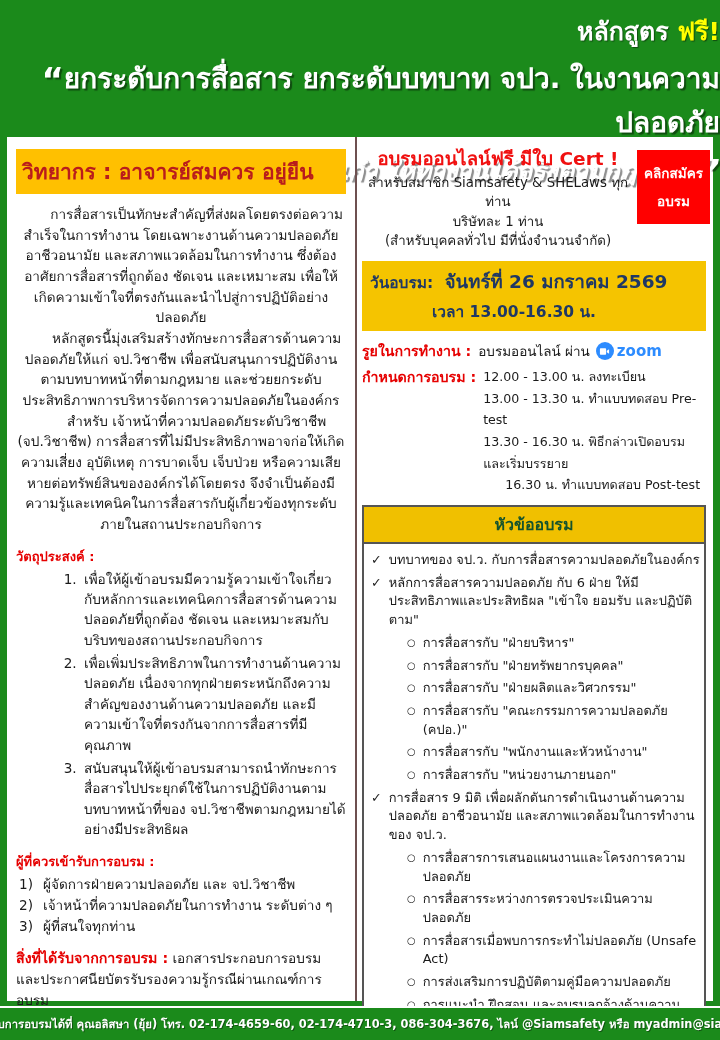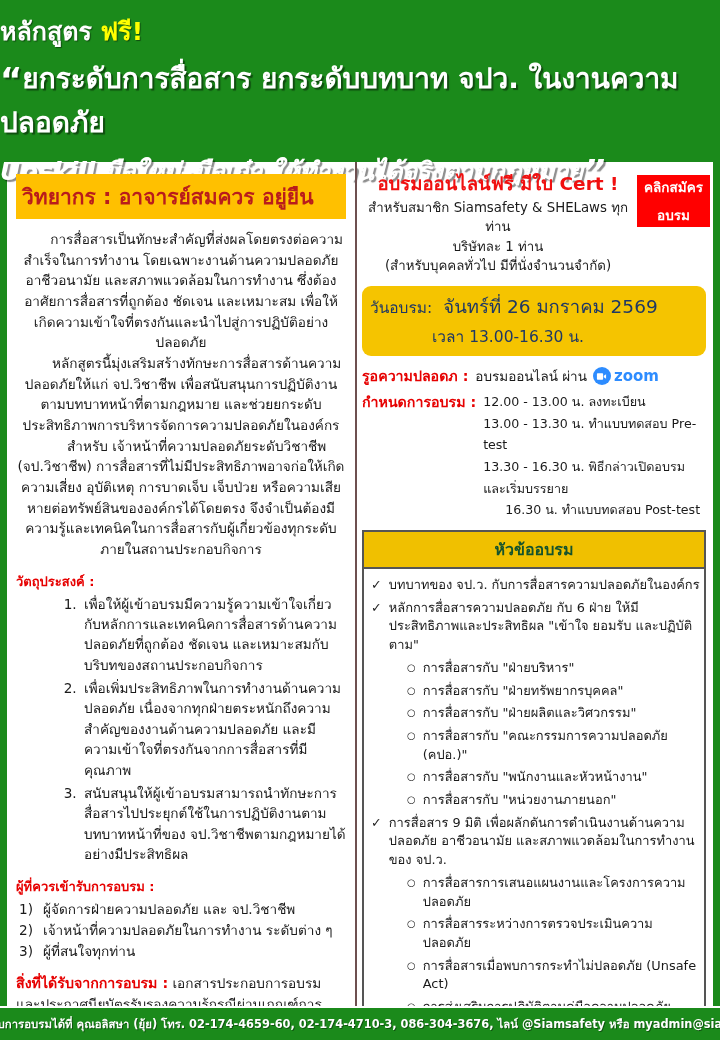--- a/index.html
+++ b/index.html
@@ -9,7 +9,7 @@
     font-family:"DejaVu Sans", sans-serif; overflow:hidden; color:#1a1a1a;
   }
   
-  .header { height:162px; background:#1b8a1b; text-align:left; color:#fff; }
+  .header { height:137px; background:#1b8a1b; text-align:right; color:#fff; }
   .h-line1 { padding-top:11px; font-size:25px; font-weight:bold; text-shadow:1px 1px 1px rgba(0,0,0,.45); }
   .h-line1 .free { color:#ffff00; }
   .h-line2 { font-size:28px; font-weight:bold; margin-top:5px; text-shadow:2px 2px 1px rgba(0,0,0,.45); }

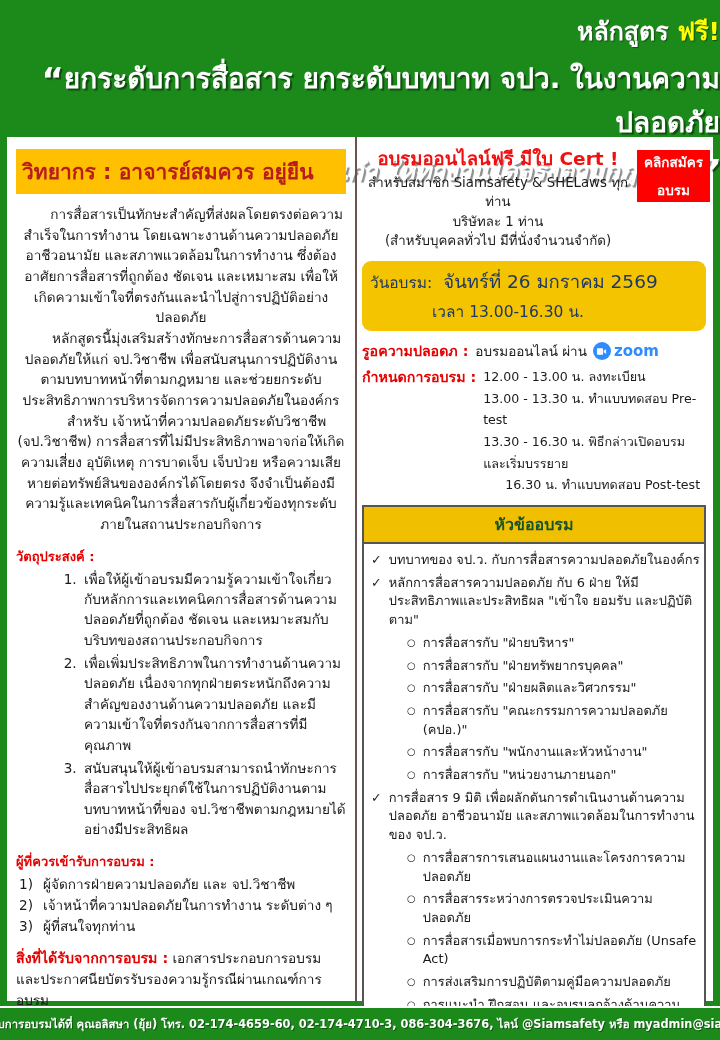--- a/index.html
+++ b/index.html
@@ -34,7 +34,7 @@
   
   .headline { color:#f01010; font-weight:bold; font-size:18.5px; text-align:center; width:272px; margin-top:2px; }
   .sub { width:272px; text-align:center; font-size:13.3px; line-height:1.45; }
-  .register-btn { position:absolute; top:13px; right:3px; width:73px; height:52px; background:#ff0000; color:#fff;
+  .register-btn { position:absolute; top:13px; right:3px; width:73px; height:74px; background:#ff0000; color:#fff;
     font-weight:bold; font-size:13.5px; text-align:center; display:flex; flex-direction:column; justify-content:center; gap:6px;
     border:none; cursor:pointer; font-family:inherit; }
   .date-box { background:#f5c400; color:#1f3864; font-weight:normal; padding:6px 8px 7px 8px; margin:11px 0 9px 0;border-radius:9px; }

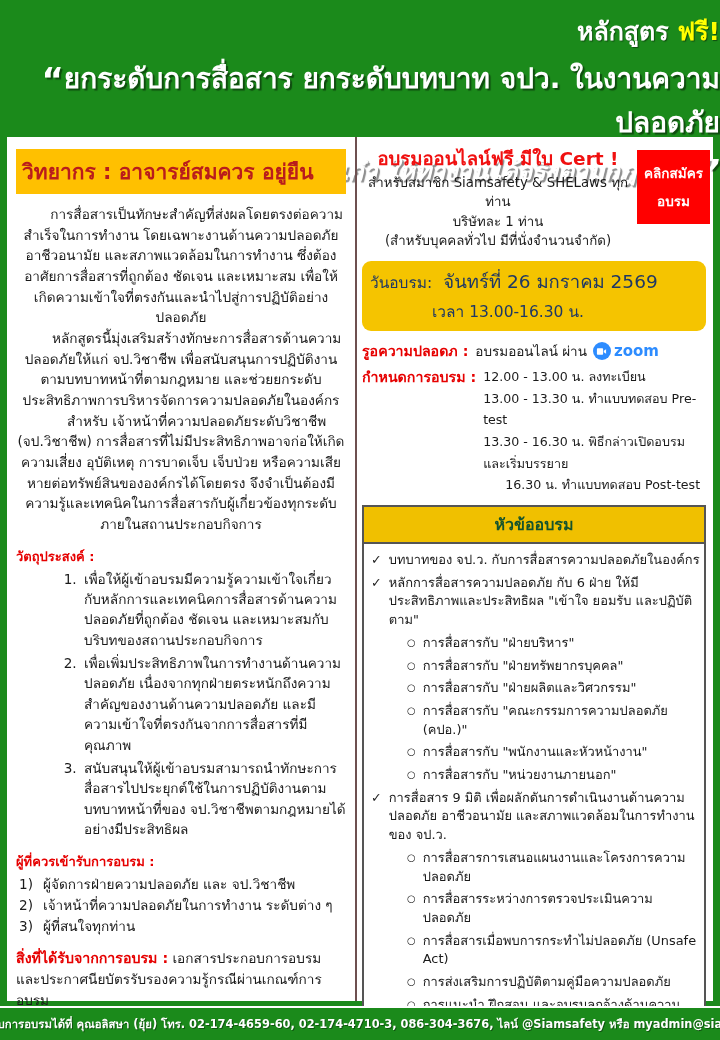--- a/index.html
+++ b/index.html
@@ -37,7 +37,7 @@
   .register-btn { position:absolute; top:13px; right:3px; width:73px; height:74px; background:#ff0000; color:#fff;
     font-weight:bold; font-size:13.5px; text-align:center; display:flex; flex-direction:column; justify-content:center; gap:6px;
     border:none; cursor:pointer; font-family:inherit; }
-  .date-box { background:#f5c400; color:#1f3864; font-weight:normal; padding:6px 8px 7px 8px; margin:11px 0 9px 0;border-radius:9px; }
+  .date-box { background:#f5c400; color:#1f3864; font-weight:bold; padding:6px 8px 7px 8px; margin:11px 0 9px 0; }
   .date-box .row1 .lbl { font-size:15.5px; }
   .date-box .row1 .date { font-size:18.5px; margin-left:6px; }
   .date-box .row2 { font-size:15.5px; padding-left:62px; margin-top:3px; }

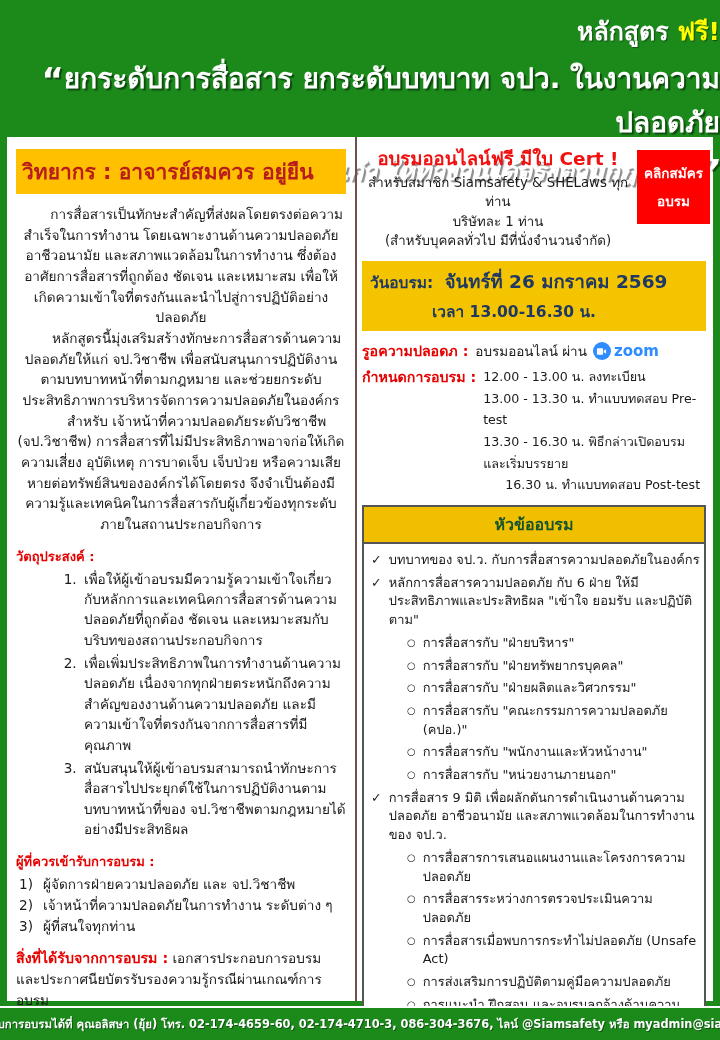--- a/index.html
+++ b/index.html
@@ -139,7 +139,7 @@
       </div>
 
       <div class="fmt-row">
-        <span class="red-label">รูอความปลอดภ :</span>
+        <span class="red-label">รูยในการทำงาน :</span>
         <span class="fmt-value">อบรมออนไลน์ ผ่าน</span>
         <span class="zoom-logo">
           <span class="zoom-circle">

